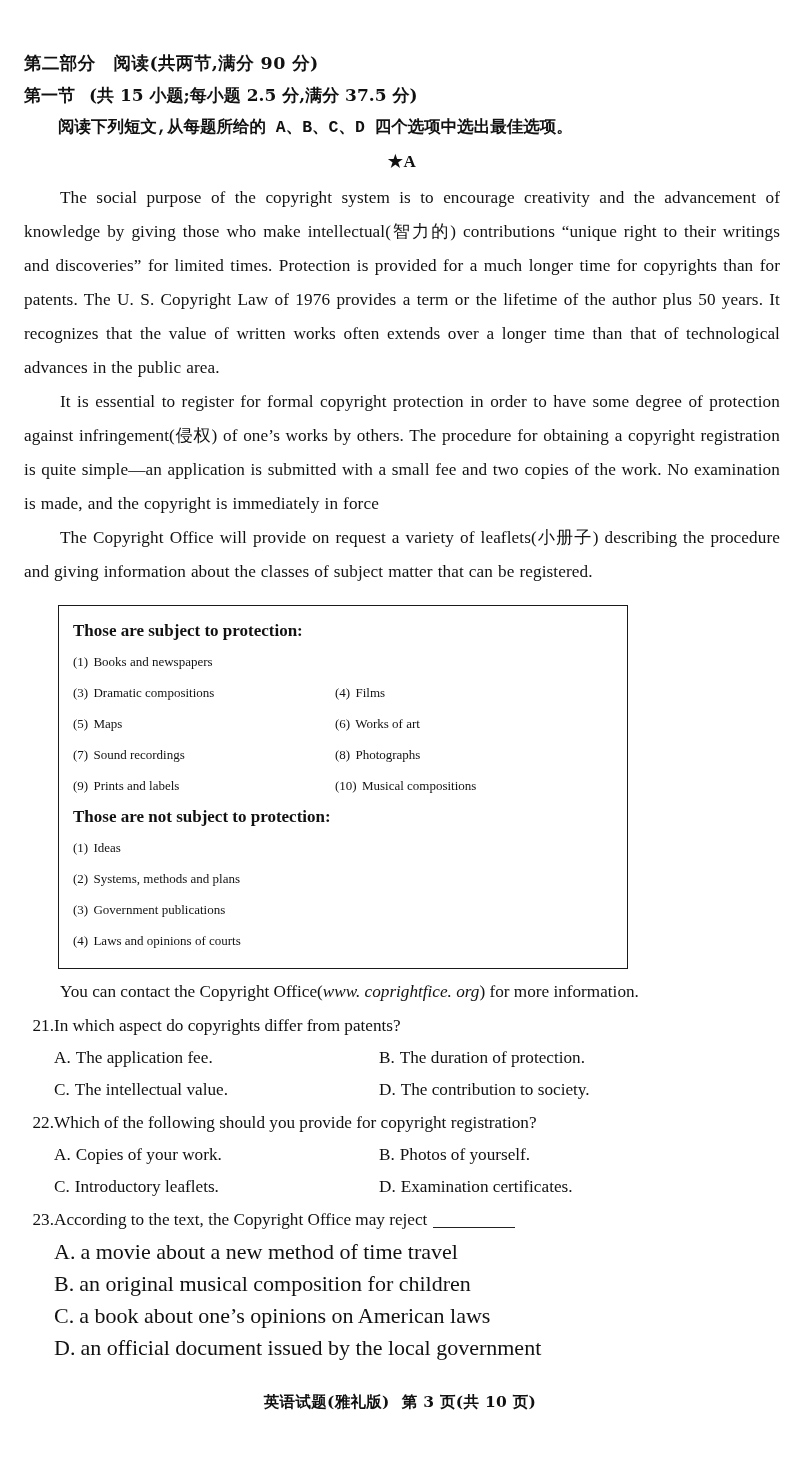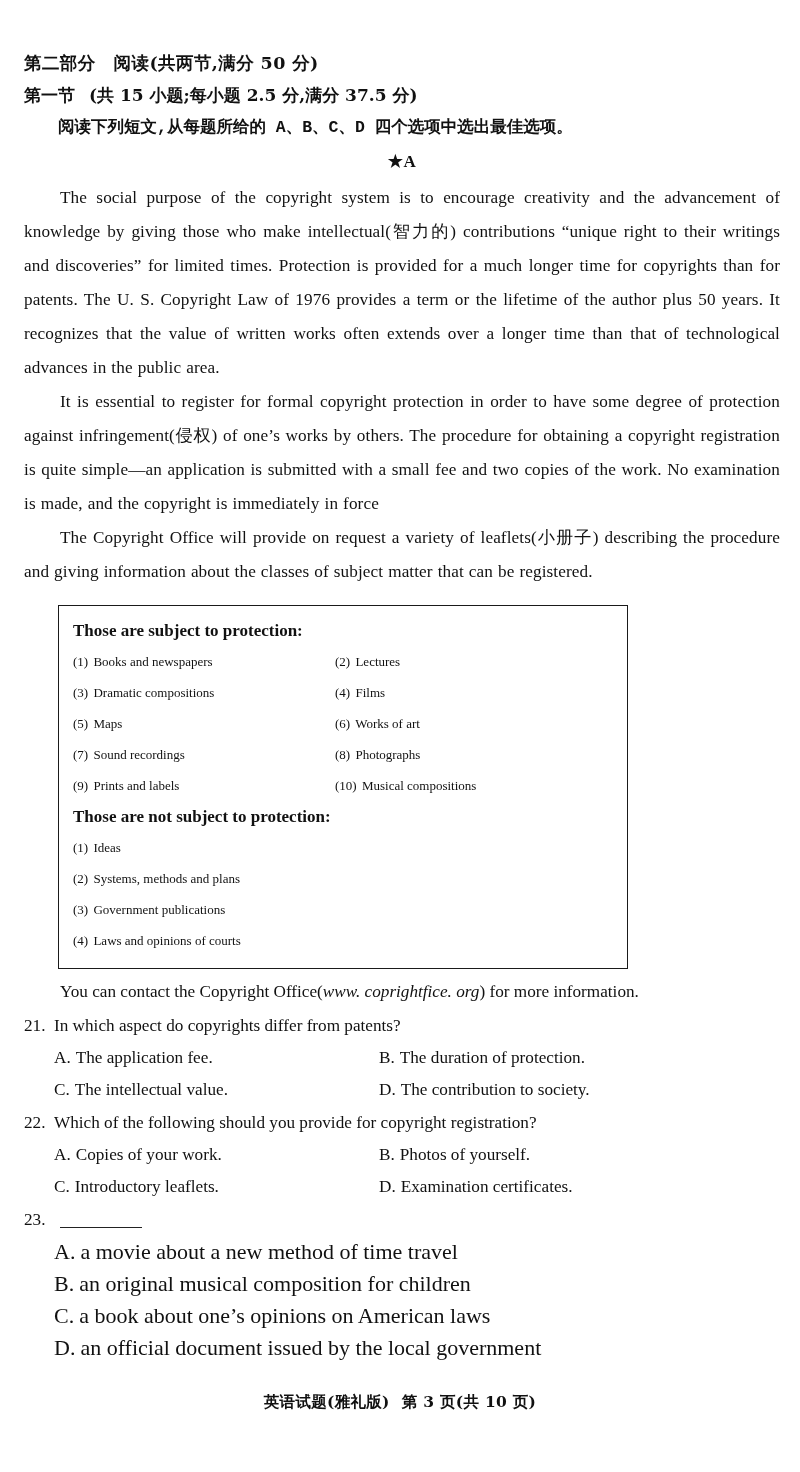--- a/index.html
+++ b/index.html
@@ -182,7 +182,7 @@
   <div class="content">
 
     <div class="cn-head">
-      <span>第二部分</span><span class="gap"></span><span>阅读(共两节,满分 50 分)</span>
+      <span>第二部分</span><span class="gap"></span><span>阅读(共两节,满分 90 分)</span>
     </div>
 
     <div class="cn-sub">

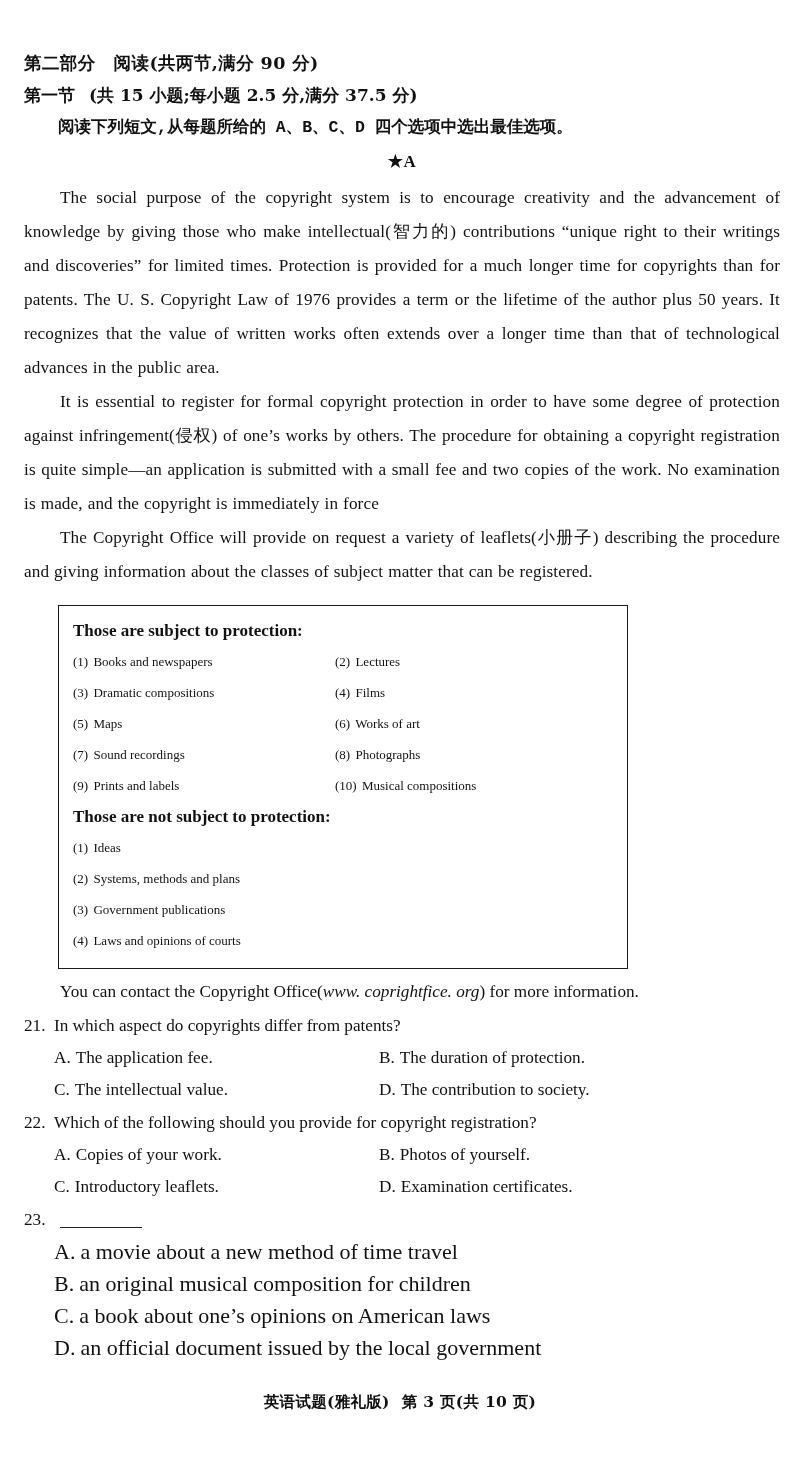--- a/index.html
+++ b/index.html
@@ -202,7 +202,6 @@
 
       <div class="pairrow">
         <div class="cellA item"><span class="num">(1)</span> <span>Books and newspapers</span></div>
-        <div class="cellB item"><span class="num">(2)</span> <span>Lectures</span></div>
       </div>
       <div class="pairrow">
         <div class="cellA item"><span class="num">(3)</span> <span>Dramatic compositions</span></div>

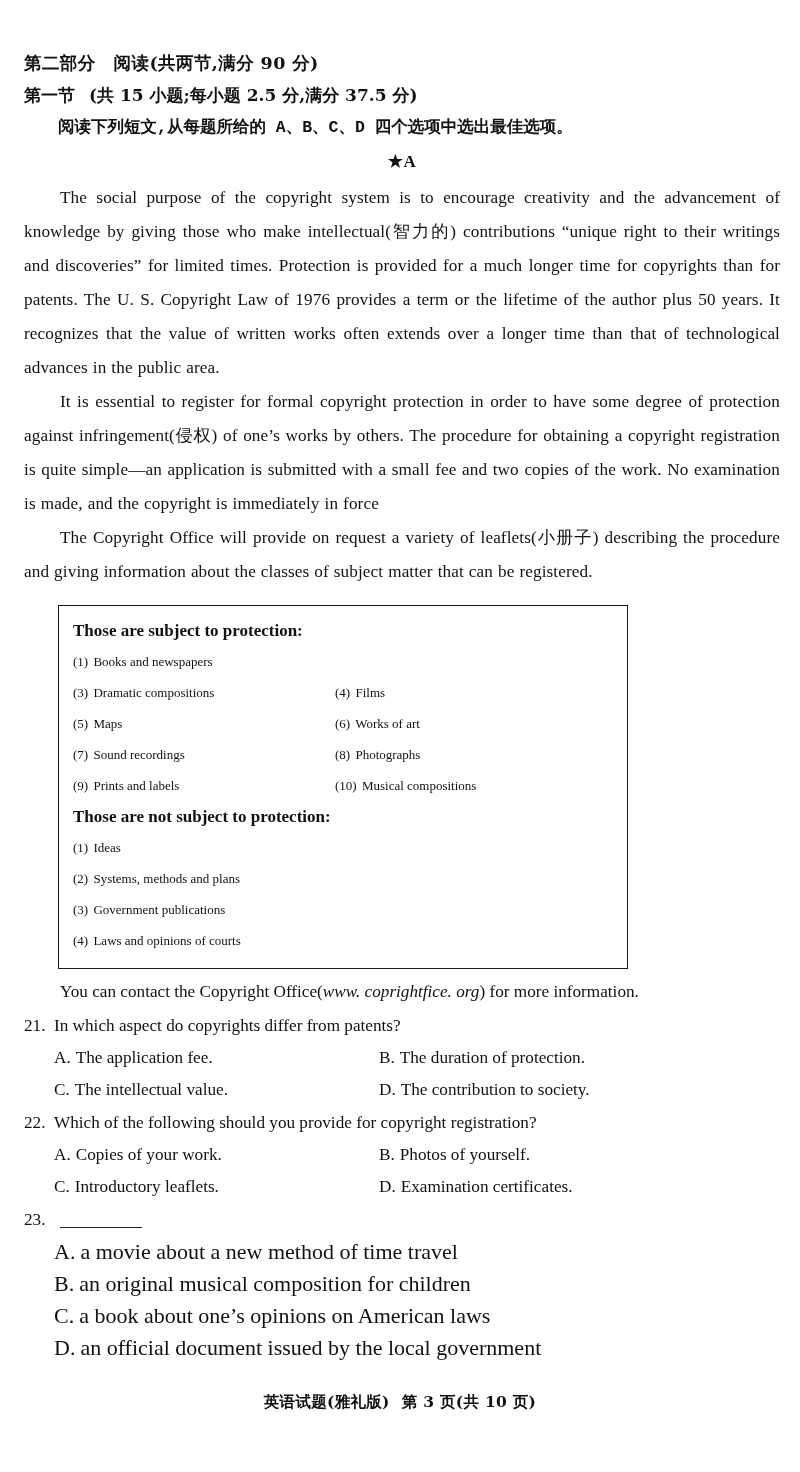--- a/index.html
+++ b/index.html
@@ -133,7 +133,7 @@
   }
   .qstem .qnum {
     flex: 0 0 30px;
-    text-align: left;
+    text-align: right;
   }
   .qstem .qtext { flex: 1 1 auto; }
   .blank {

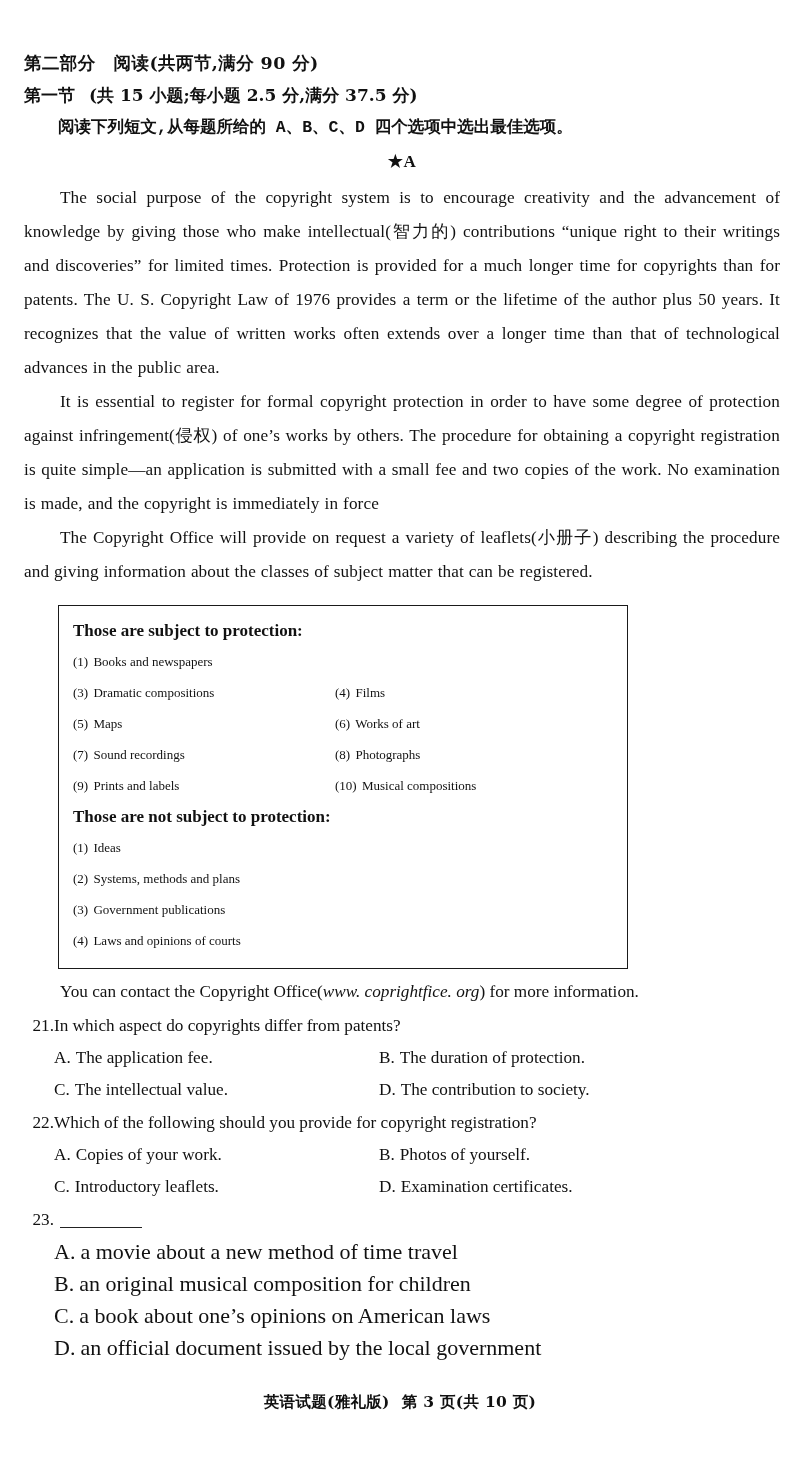--- a/index.html
+++ b/index.html
@@ -263,7 +263,7 @@
     <div class="qblock">
       <div class="qstem">
         <span class="qnum">23.</span>
-        <span class="qtext"><span class="blank"></span></span>
+        <span class="qtext"><span>According to the text, the Copyright Office may reject</span><span class="blank"></span></span>
       </div>
       <div class="opt1"><span class="optlabel">A.</span><span>a movie about a new method of time travel</span></div>
       <div class="opt1"><span class="optlabel">B.</span><span>an original musical composition for children</span></div>

